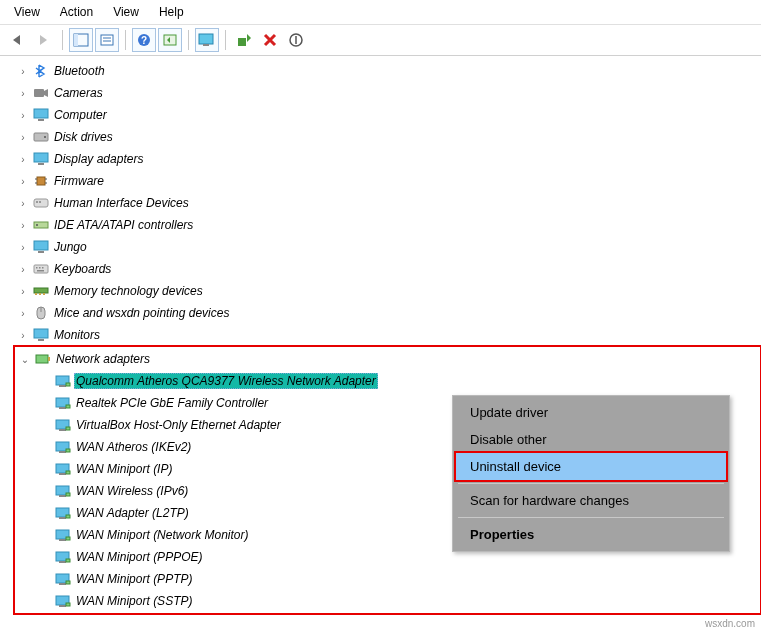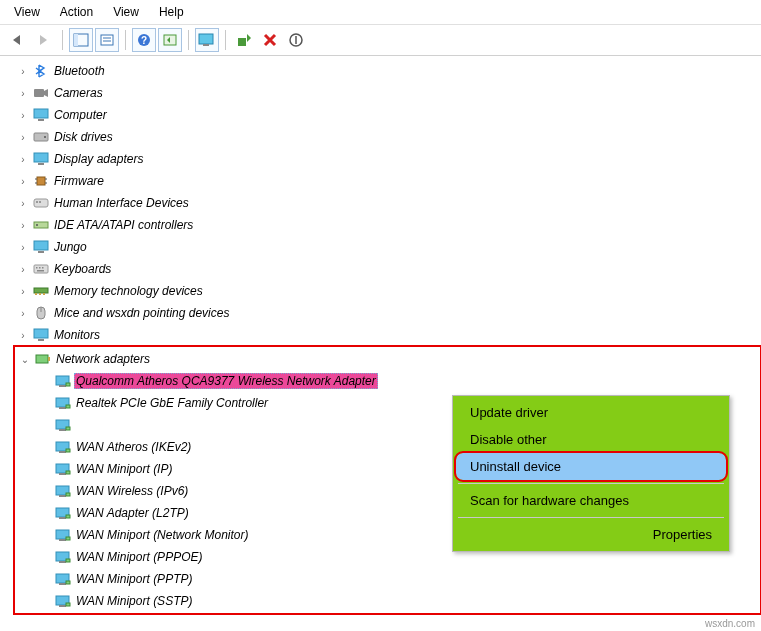--- a/index.html
+++ b/index.html
@@ -60,7 +60,7 @@
 .node-row .tw { width: 14px; text-align: center; color: #6a6a6a; font-size: 10px; }
 .node-row .ic { width: 18px; height: 16px; display: flex; align-items: center; justify-content: center; margin: 0 2px; }
 .node-row .lbl { padding: 1px 2px; font-style: italic; }
-.node-row.selected .lbl { background: #ec4899; border: 1px dotted #7aa7d8; padding: 0 1px; }
+.node-row.selected .lbl { background: #14b8a6; border: 1px dotted #7aa7d8; padding: 0 1px; }
 .children { padding-left: 20px; }
 .hl-red { outline: 2px solid #e60000; outline-offset: -1px; }
 .branch-box {

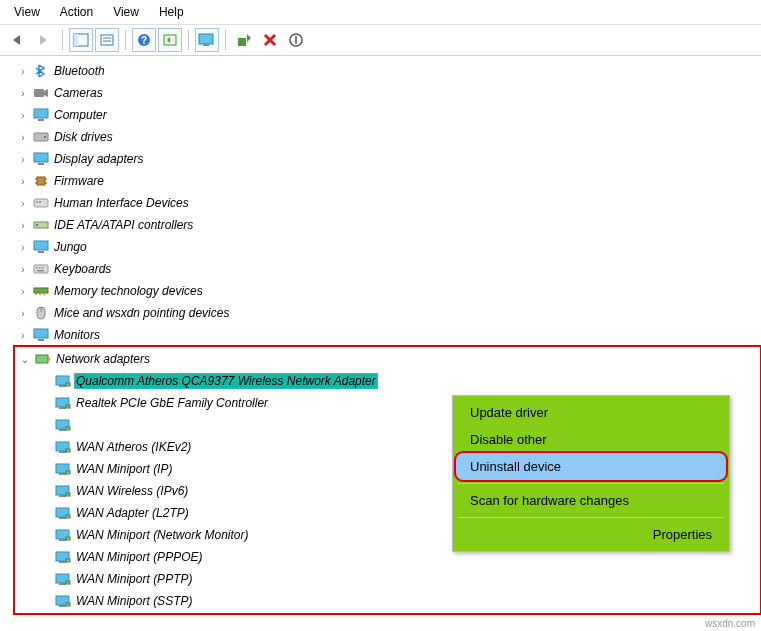--- a/index.html
+++ b/index.html
@@ -71,7 +71,7 @@
   left: 452px;
   top: 395px;
   width: 278px;
-  background: #84cc16;
+  background: #a3a3a3;
   border: 1px solid #b9b9b9;
   box-shadow: 2px 2px 4px rgba(0,0,0,0.25);
   padding: 3px;

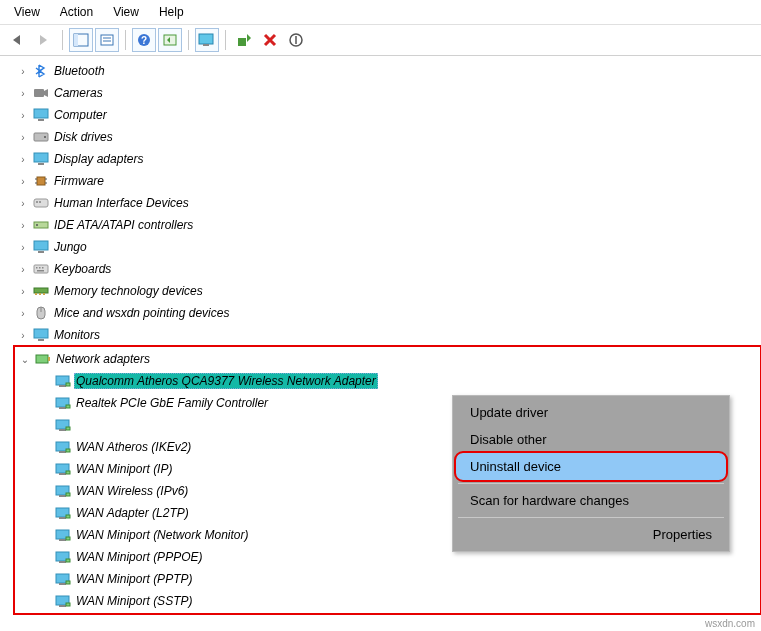--- a/index.html
+++ b/index.html
@@ -360,6 +360,7 @@
               <rect x="11" y="9" width="4" height="3" fill="#7fcf7a" stroke="#3c8a37"></rect>
             </svg>
           </span>
+          <span class="lbl">VirtualBox Host-Only Ethernet Adapter</span>
         </div>
         <div class="node-row">
           <span class="tw"></span>

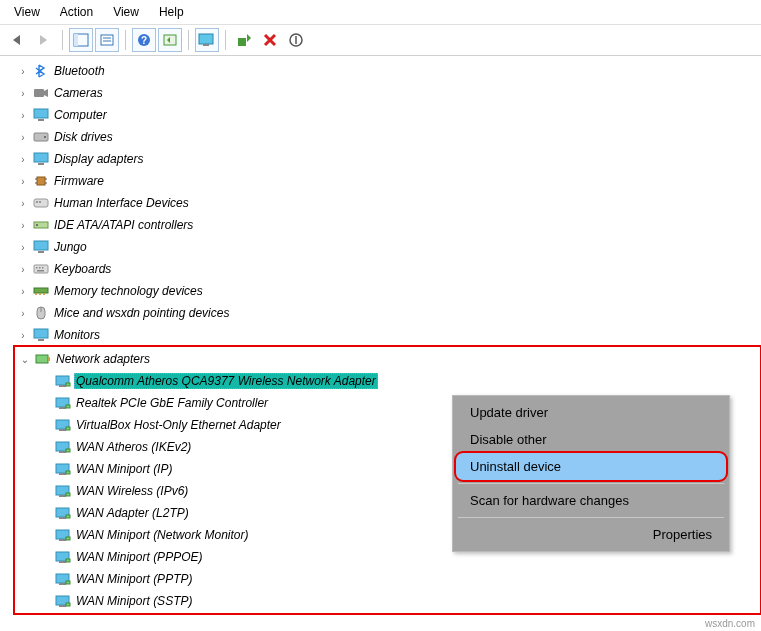--- a/index.html
+++ b/index.html
@@ -81,7 +81,7 @@
   cursor: default;
   font-size: 13px;
 }
-.cm-item.highlight { background: #90c8f6; border-radius: 7px; }
+.cm-item.highlight { background: #90c8f6; }
 .cm-item.hl-red { outline: 2px solid #e60000; outline-offset: 0; }
 .cm-sep {
   height: 1px;

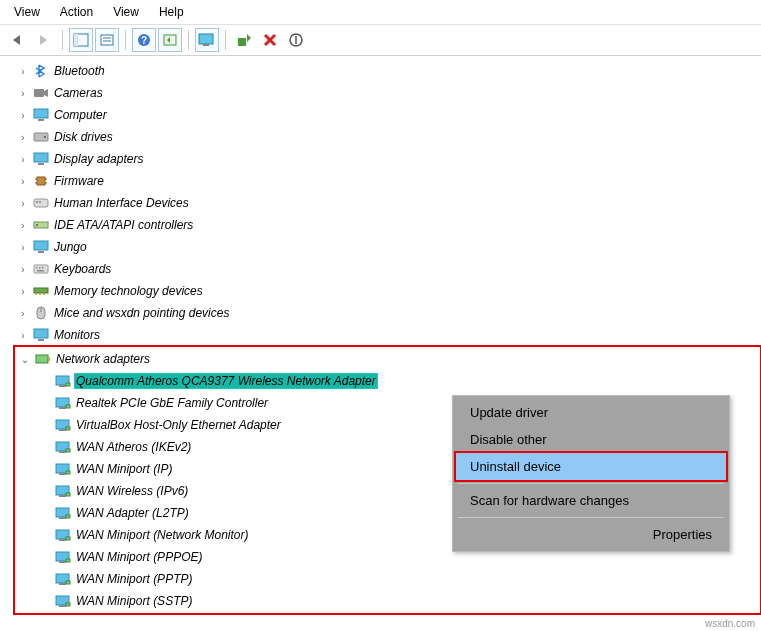--- a/index.html
+++ b/index.html
@@ -88,7 +88,7 @@
   background: #c8c8c8;
   margin: 3px 2px;
 }
-.cm-item.bold { font-weight: normal; text-align: right; }
+.cm-item.bold { font-weight: bold; }
 .footer {
   position: absolute;
   right: 6px;

